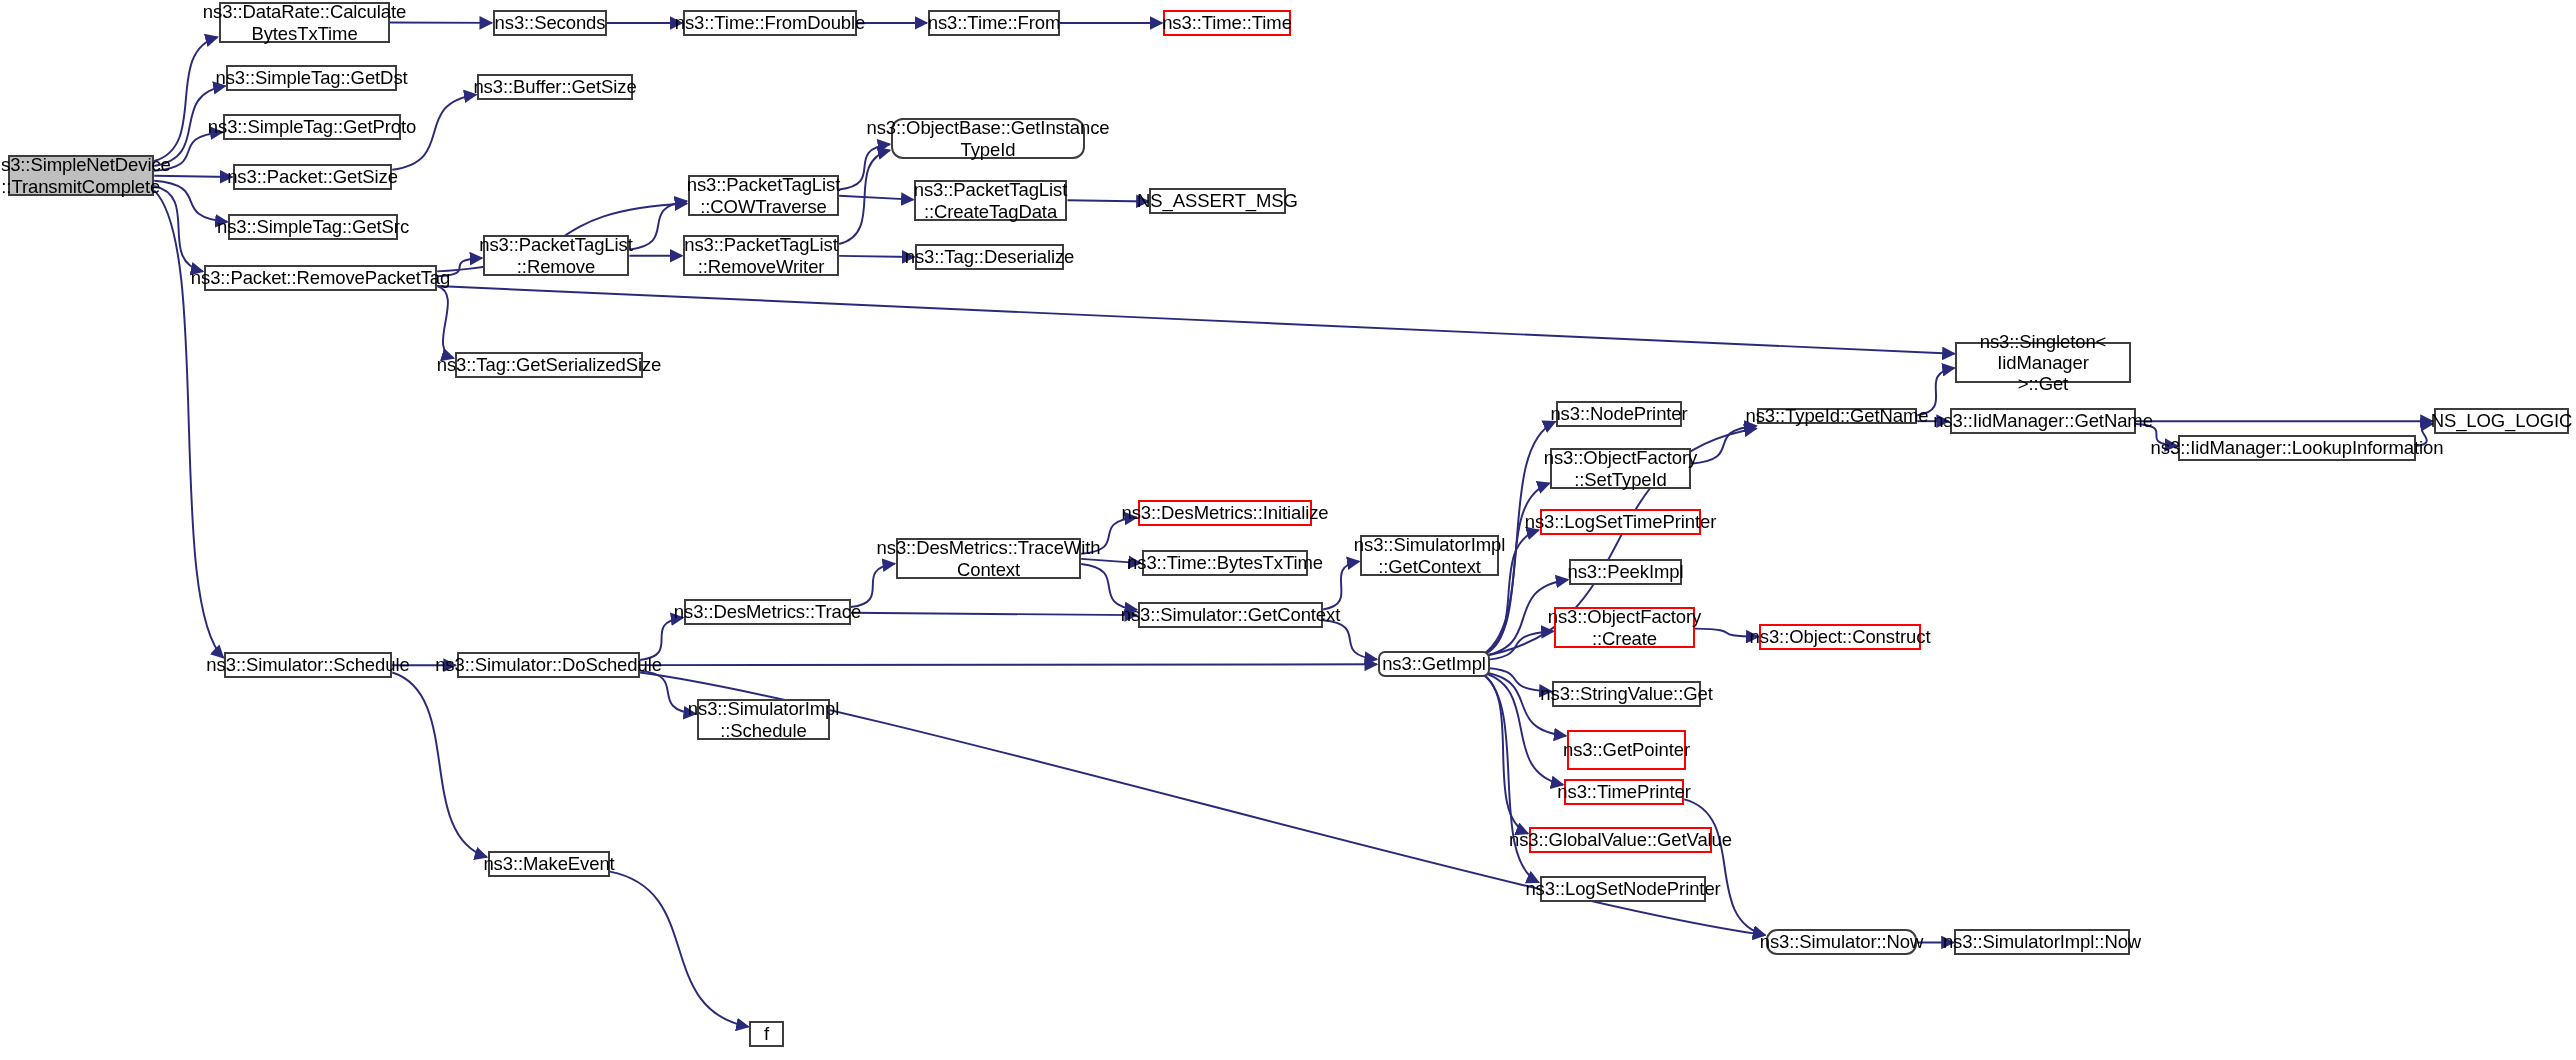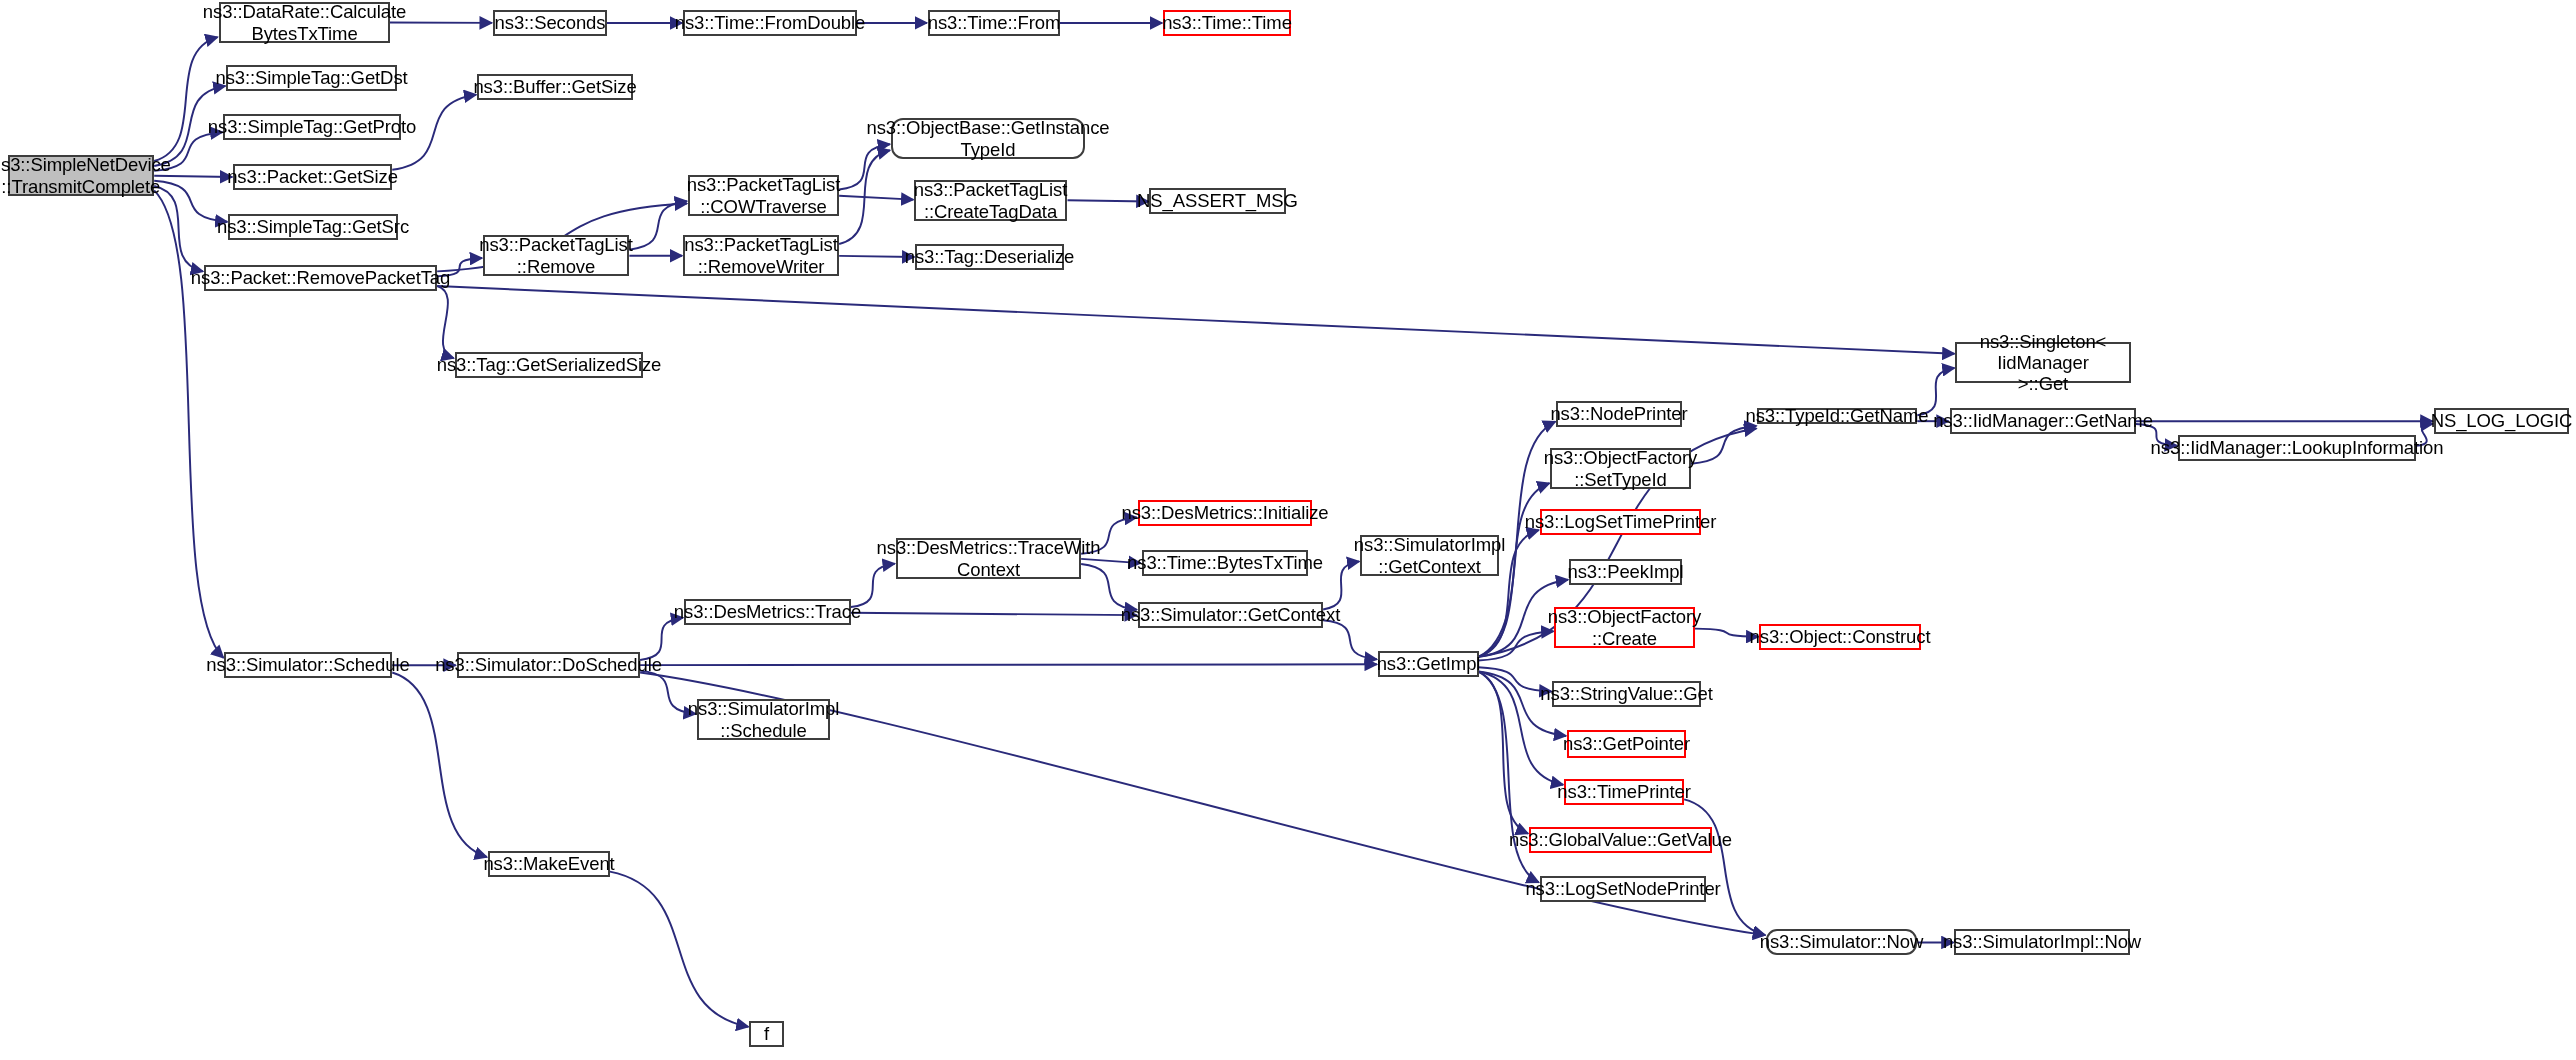--- a/index.html
+++ b/index.html
@@ -165,7 +165,7 @@
       <div class="node red" style="left: 1564px; top: 779px; width: 120px; height: 26px;">ns3::TimePrinter</div>
       <div class="node red" style="left: 1529px; top: 827px; width: 183px; height: 26px;">ns3::GlobalValue::GetValue</div>
       <div class="node" style="left: 1540px; top: 876px; width: 166px; height: 26px;">ns3::LogSetNodePrinter</div>
-      <div class="node" style="left: 1378px; top: 651px; width: 101px; height: 26px;">ns3::GetImpl</div>
+      <div class="node" style="left: 1378px; top: 651px; width: 112px; height: 26px; border-radius: 7px;">ns3::GetImpl</div>
       <div class="node" style="left: 1360px; top: 535px; width: 139px; height: 41px;">ns3::SimulatorImpl
 ::GetContext</div>
       <div class="node" style="left: 1138px; top: 602px; width: 185px; height: 26px;">ns3::Simulator::GetContext</div>

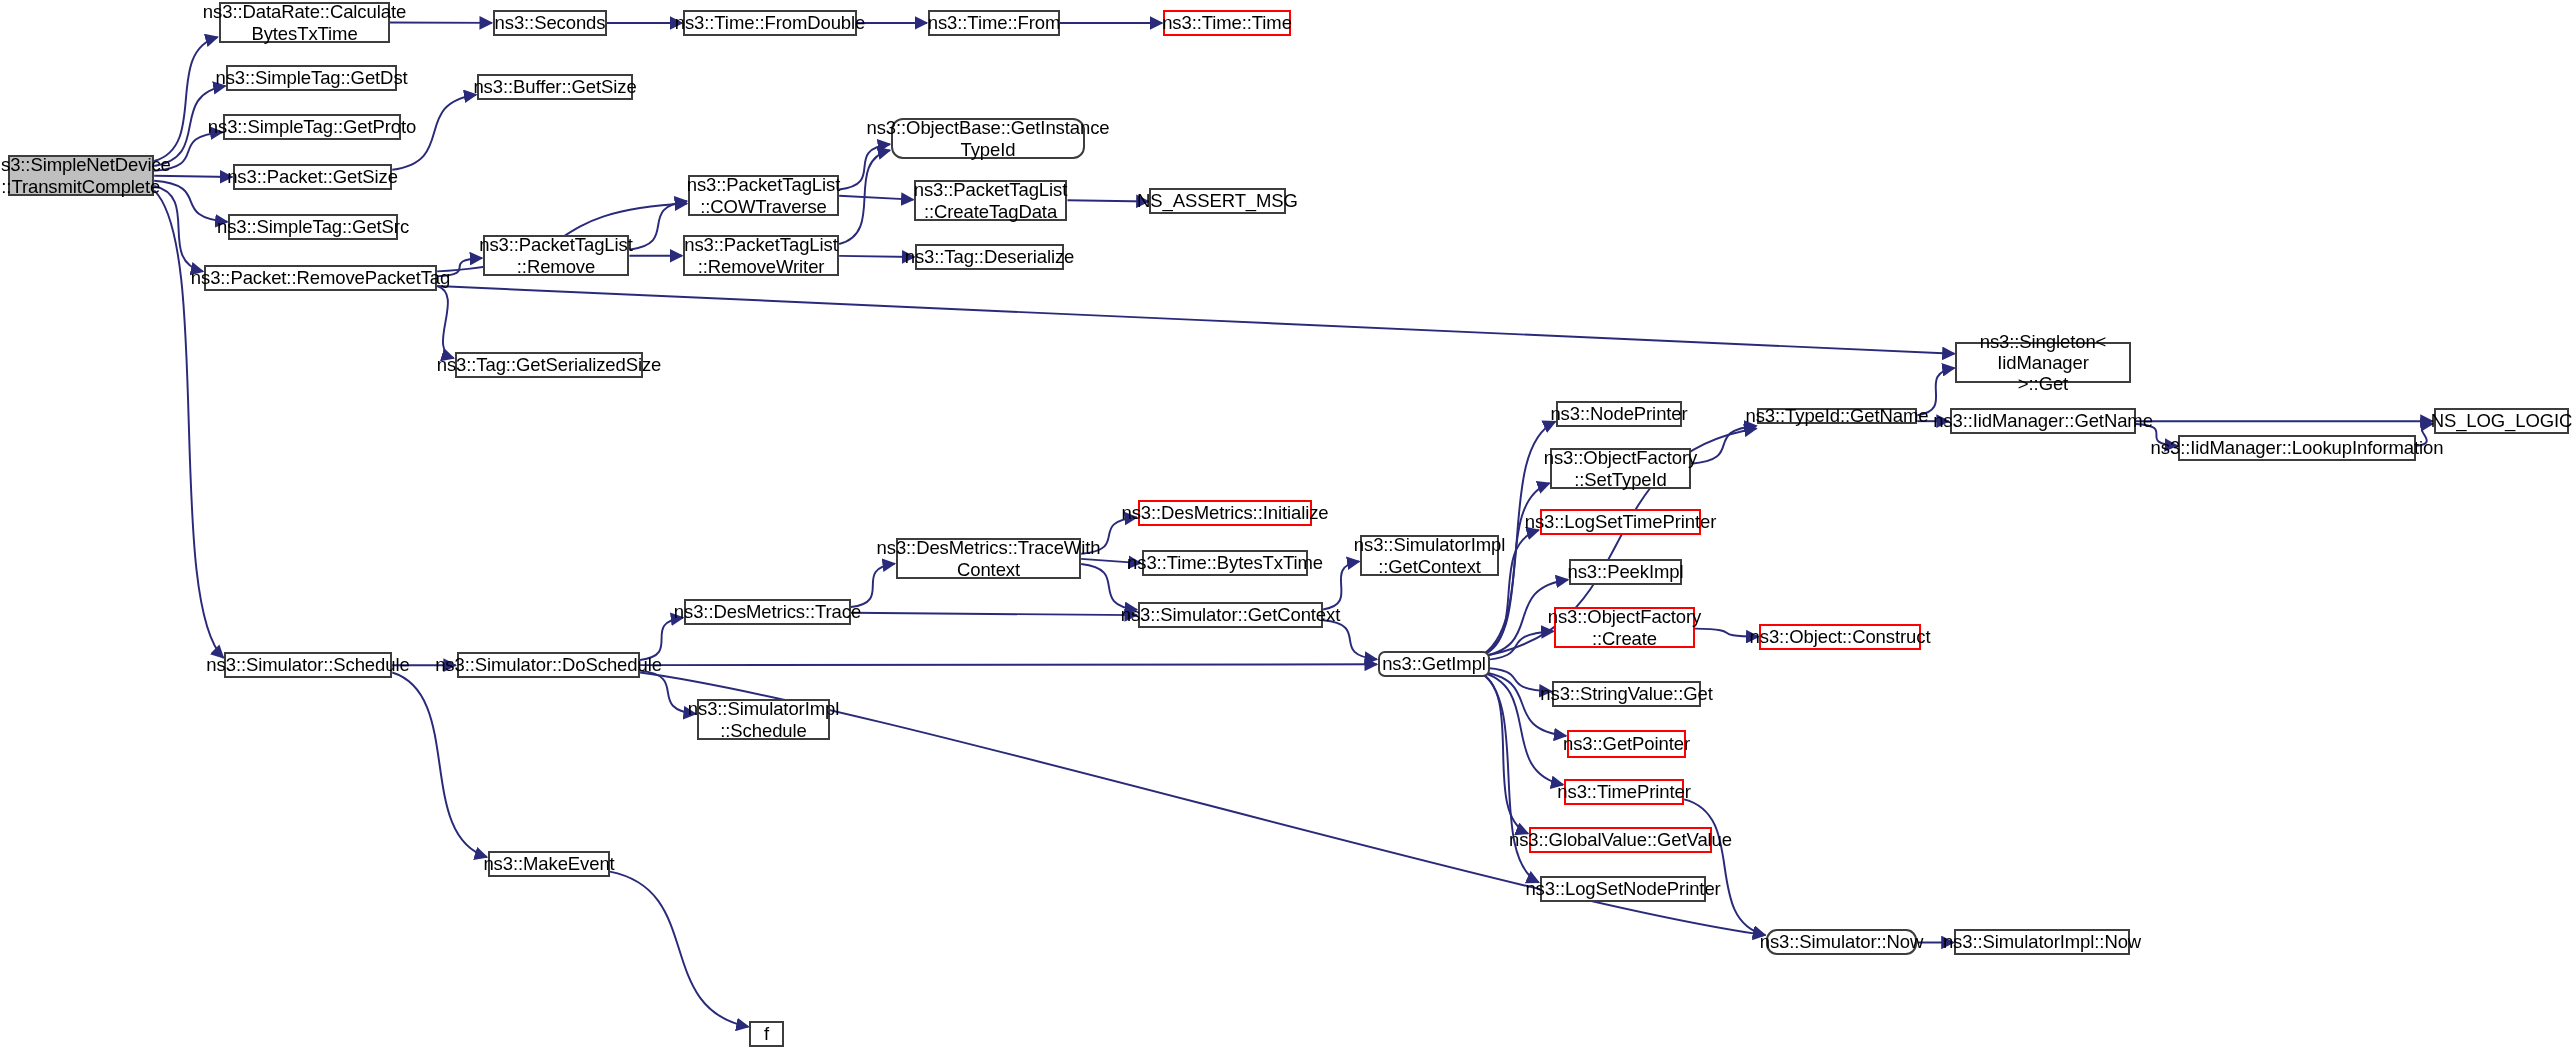--- a/index.html
+++ b/index.html
@@ -161,7 +161,7 @@
 ::Create</div>
       <div class="node red" style="left: 1759px; top: 624px; width: 162px; height: 26px;">ns3::Object::Construct</div>
       <div class="node" style="left: 1552px; top: 681px; width: 149px; height: 26px;">ns3::StringValue::Get</div>
-      <div class="node red" style="left: 1567px; top: 730px; width: 119px; height: 28px;">ns3::GetPointer</div>
+      <div class="node red" style="left: 1567px; top: 730px; width: 119px; height: 40px;">ns3::GetPointer</div>
       <div class="node red" style="left: 1564px; top: 779px; width: 120px; height: 26px;">ns3::TimePrinter</div>
       <div class="node red" style="left: 1529px; top: 827px; width: 183px; height: 26px;">ns3::GlobalValue::GetValue</div>
       <div class="node" style="left: 1540px; top: 876px; width: 166px; height: 26px;">ns3::LogSetNodePrinter</div>

